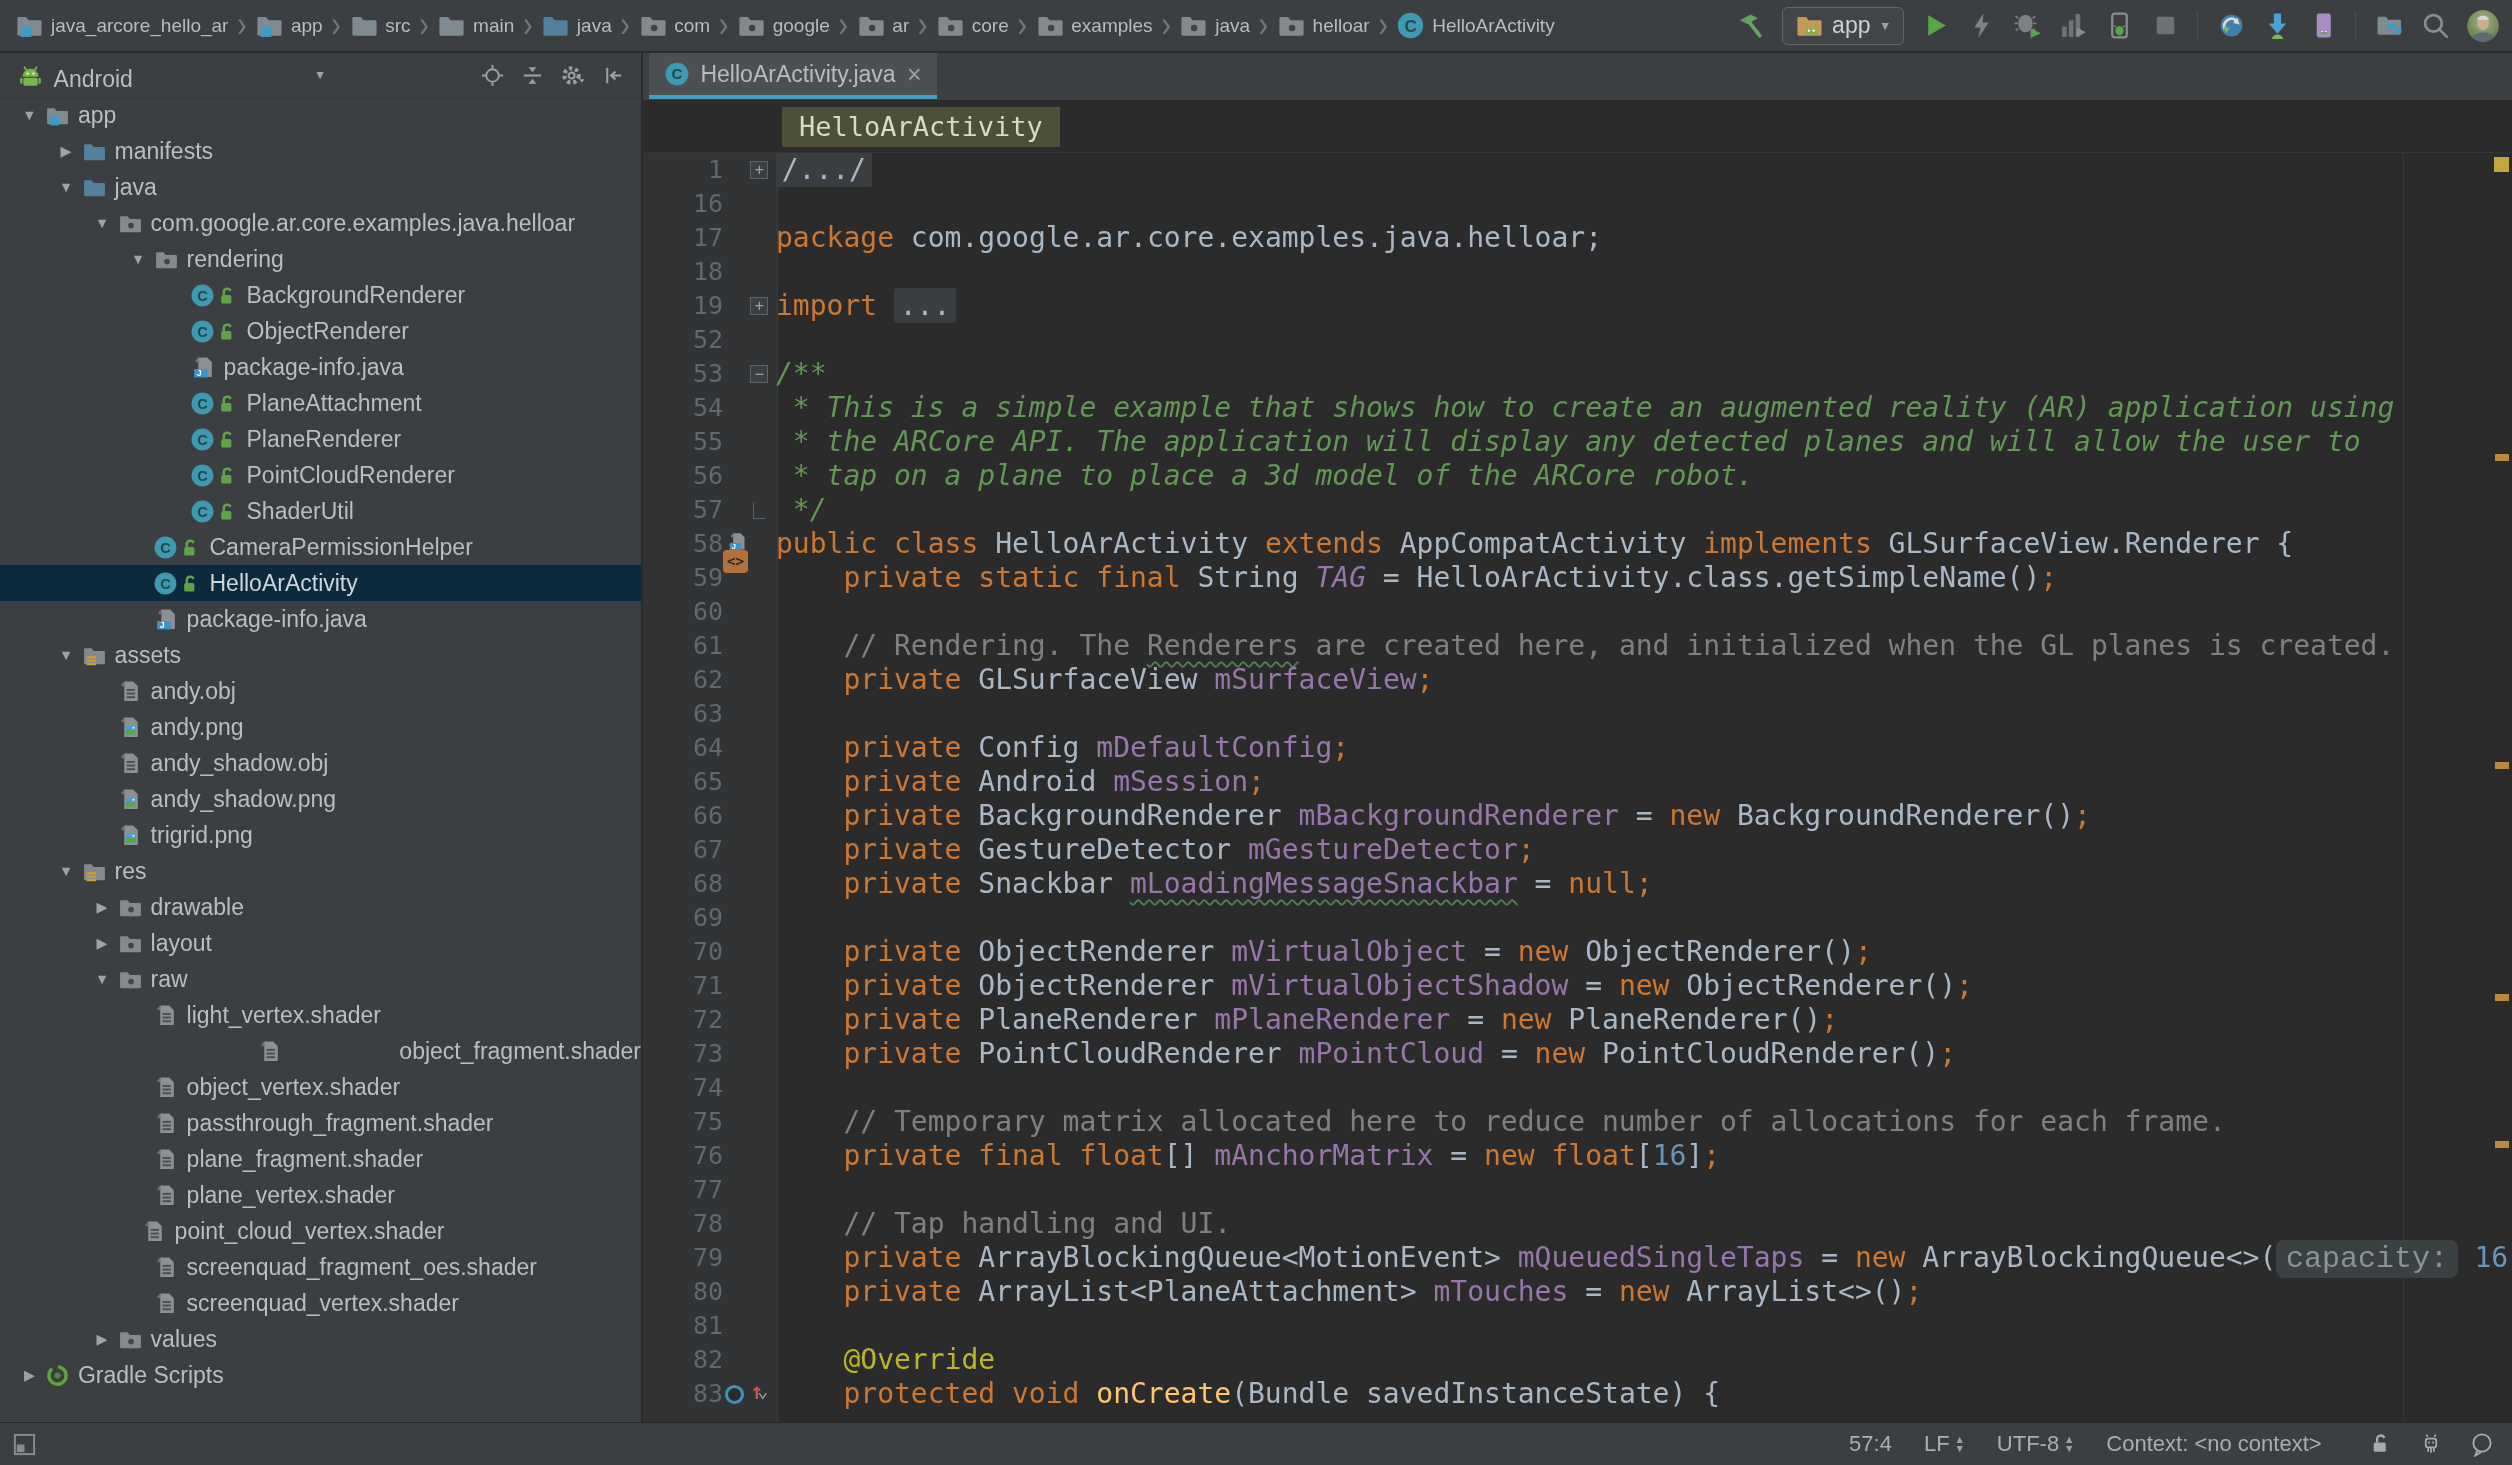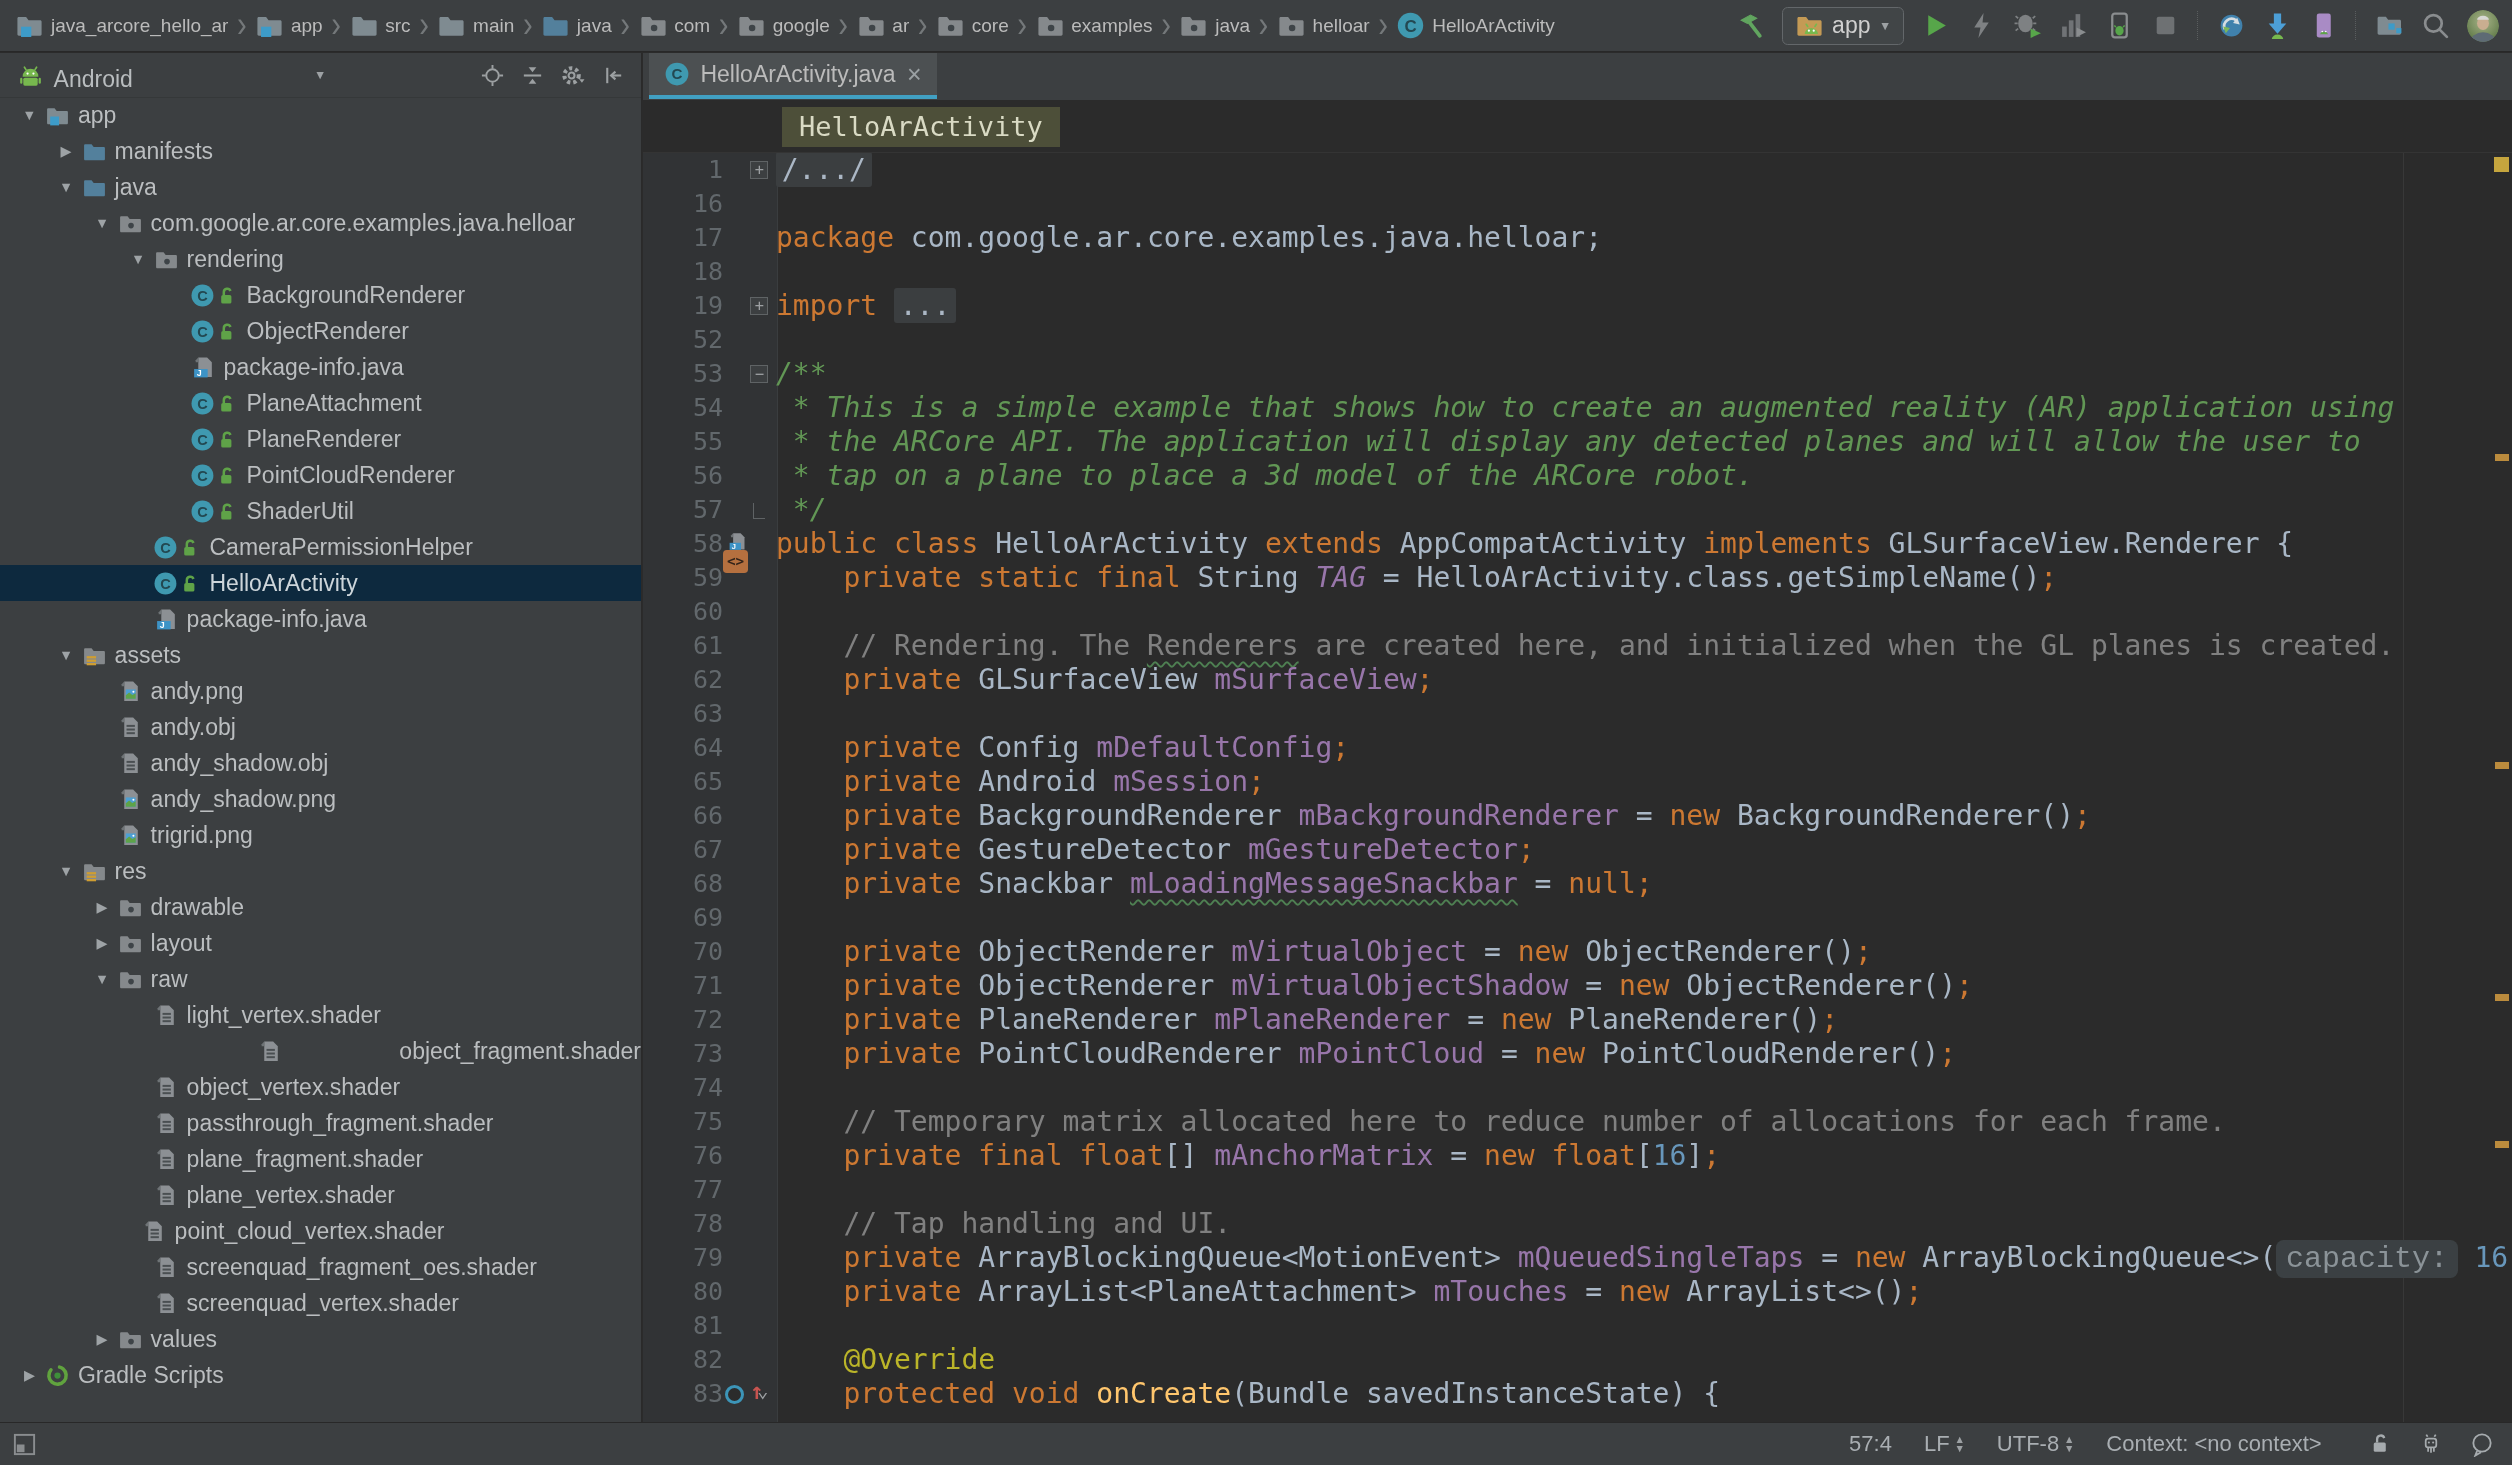--- a/index.html
+++ b/index.html
@@ -598,27 +598,27 @@
           <svg viewBox="0 0 24 24">
             <path d="M6 2.5h8.5L19 7v14H6z" fill="#8C9094"></path>
             <path d="M6 2.5 3.5 5v2H6z" fill="#6E7376"></path>
+            <g fill="#4A4F52">
+              <rect x="8.2" y="9.5" width="8" height="1.9"></rect>
+              <rect x="8.2" y="13" width="8" height="1.9"></rect>
+              <rect x="8.2" y="16.5" width="8" height="1.9"></rect>
+            </g>
+          </svg>
+        </span>
+        <span class="tlabel">andy.obj</span>
+      </div>
+      <div class="trow" style="padding-left: 86px;">
+        <span class="tarrow"></span>
+        <span class="ticon">
+          <svg viewBox="0 0 24 24">
+            <path d="M6 2.5h8.5L19 7v14H6z" fill="#8C9094"></path>
+            <path d="M6 2.5 3.5 5v2H6z" fill="#6E7376"></path>
             <rect x="7.5" y="10" width="9.5" height="9" fill="#4D9FD3"></rect>
             <path d="M7.5 19v-3.5l3.2-2.6 3 2.4 3.3-1.6V19z" fill="#5FA348"></path>
             <circle cx="14.8" cy="12.3" r="1" fill="#fff"></circle>
           </svg>
         </span>
         <span class="tlabel">andy.png</span>
-      </div>
-      <div class="trow" style="padding-left: 86px;">
-        <span class="tarrow"></span>
-        <span class="ticon">
-          <svg viewBox="0 0 24 24">
-            <path d="M6 2.5h8.5L19 7v14H6z" fill="#8C9094"></path>
-            <path d="M6 2.5 3.5 5v2H6z" fill="#6E7376"></path>
-            <g fill="#4A4F52">
-              <rect x="8.2" y="9.5" width="8" height="1.9"></rect>
-              <rect x="8.2" y="13" width="8" height="1.9"></rect>
-              <rect x="8.2" y="16.5" width="8" height="1.9"></rect>
-            </g>
-          </svg>
-        </span>
-        <span class="tlabel">andy.obj</span>
       </div>
       <div class="trow" style="padding-left: 86px;">
         <span class="tarrow"></span>

